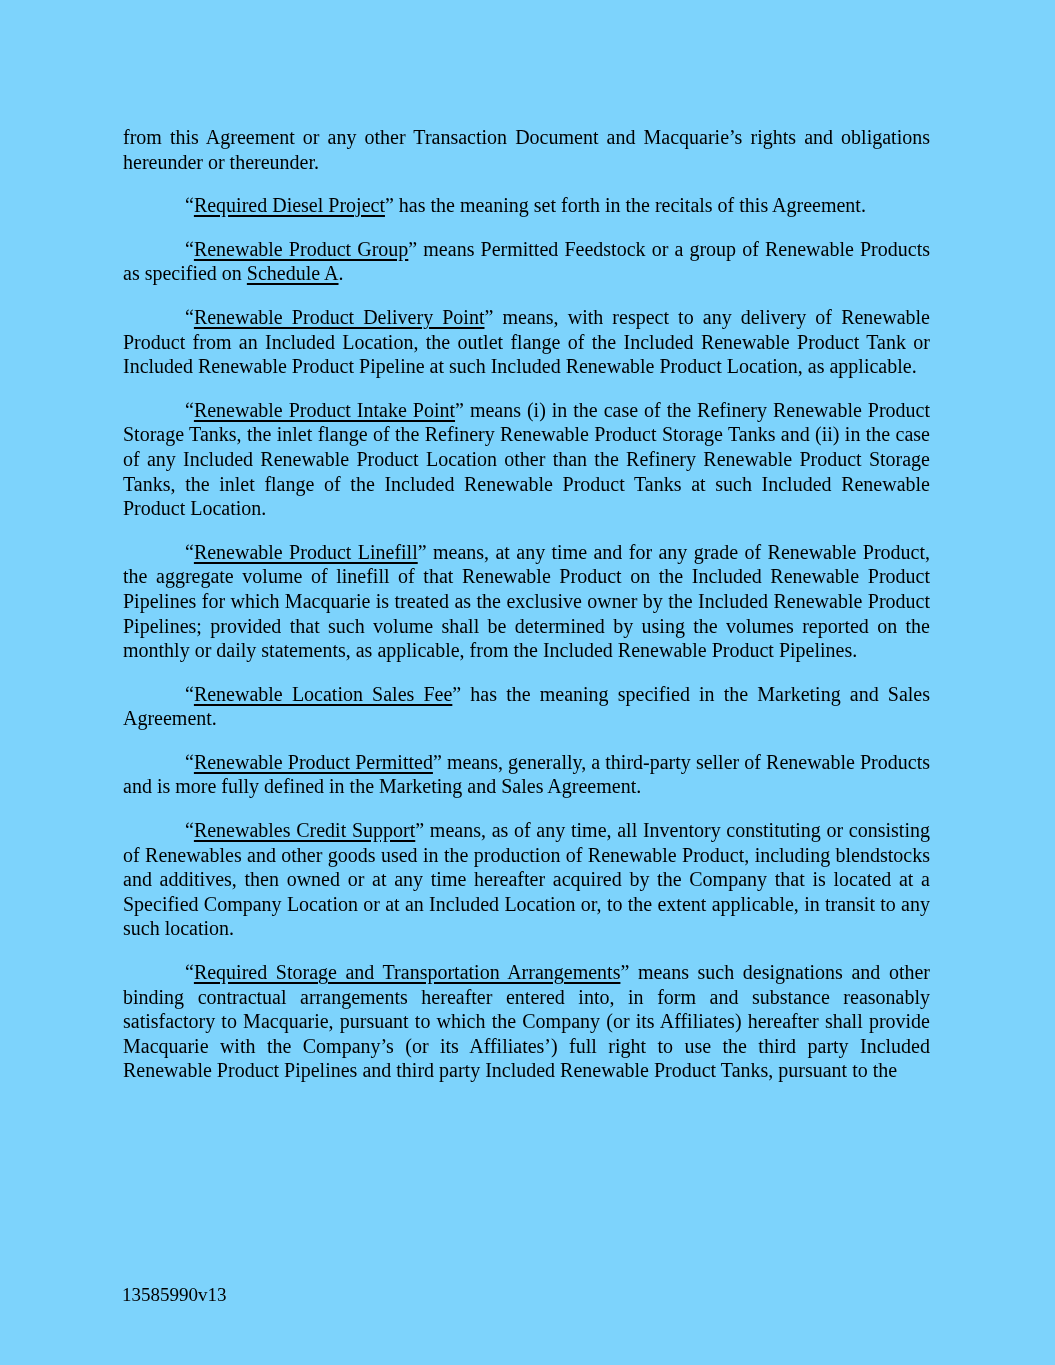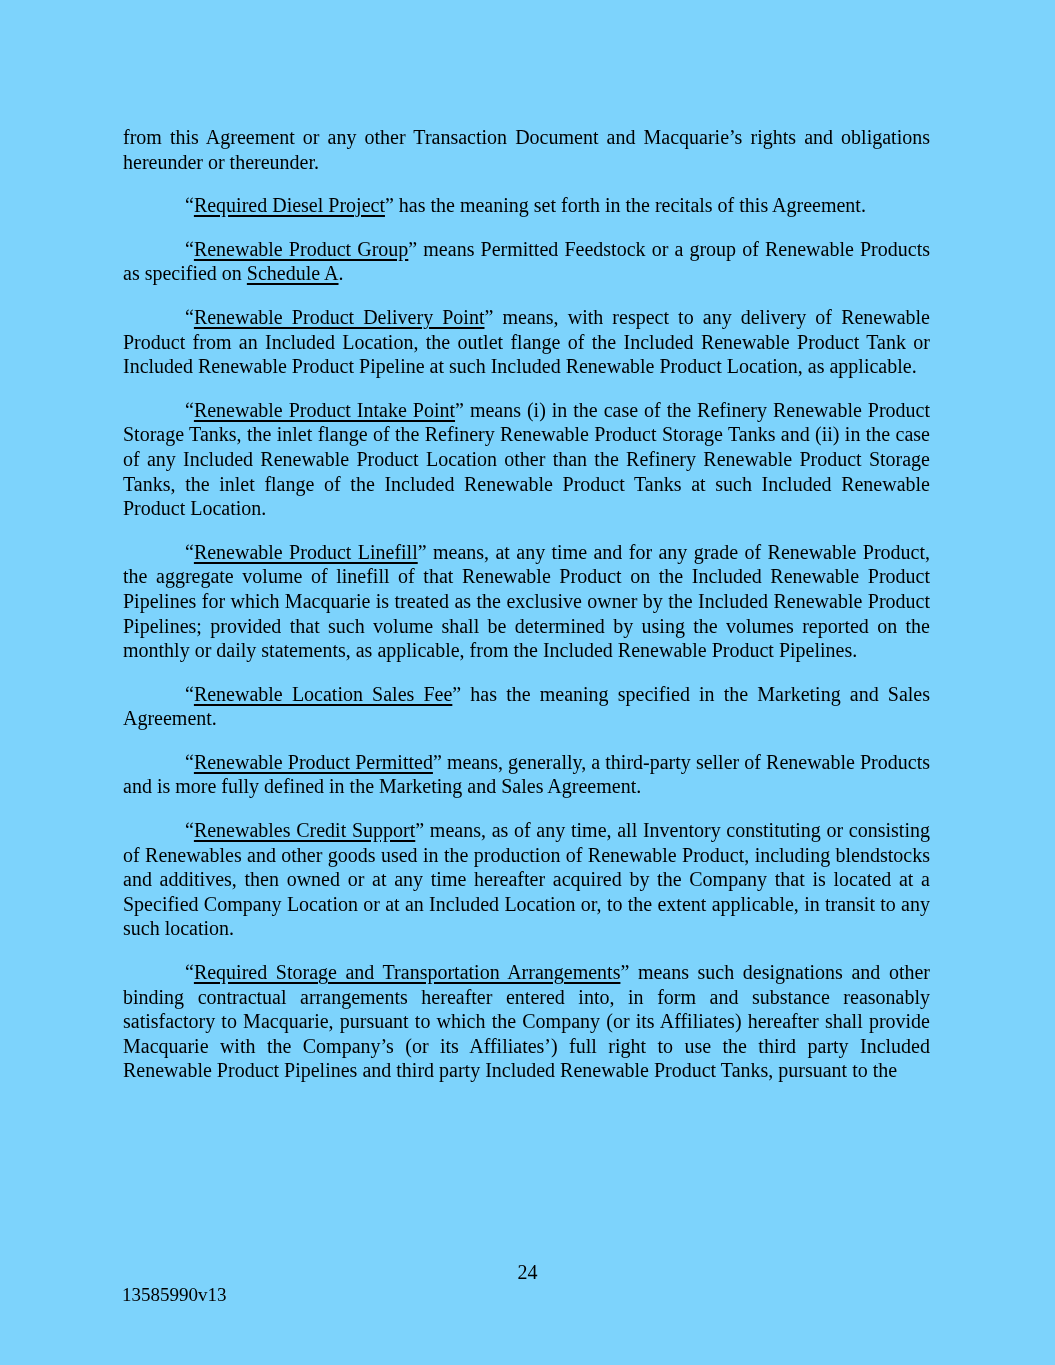--- a/index.html
+++ b/index.html
@@ -72,7 +72,6 @@
       <p class="para indent"><span>“</span><span class="u">Renewables Credit Support</span><span>” means, as of any time, all Inventory constituting or consisting of Renewables and other goods used in the production of Renewable Product, including blendstocks and additives, then owned or at any time hereafter acquired by the Company that is located at a Specified Company Location or at an Included Location or, to the extent applicable, in transit to any such location.</span></p>
       <p class="para indent"><span>“</span><span class="u">Required Storage and Transportation Arrangements</span><span>” means such designations and other binding contractual arrangements hereafter entered into, in form and substance reasonably satisfactory to Macquarie, pursuant to which the Company (or its Affiliates) hereafter shall provide Macquarie with the Company’s (or its Affiliates’) full right to use the third party Included Renewable Product Pipelines and third party Included Renewable Product Tanks, pursuant to the</span></p>
     </div>
-  <div class="footer-page-number">24</div>
   <div class="footer-doc-id">13585990v13</div>
 </div>
 

